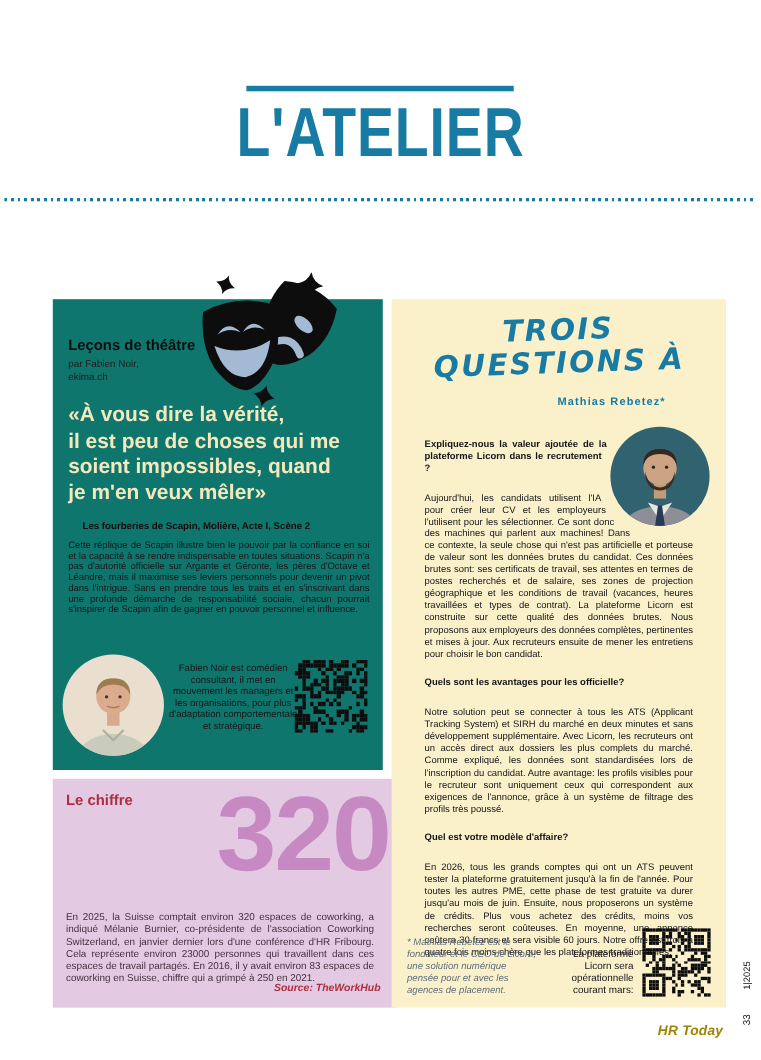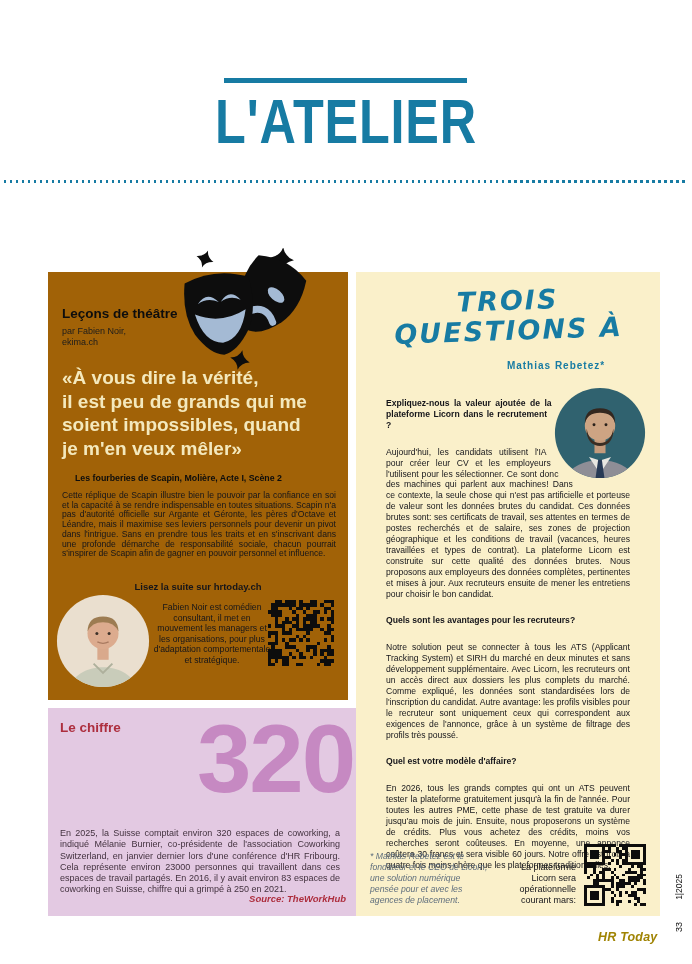--- a/index.html
+++ b/index.html
@@ -17,7 +17,7 @@
           color:#177ba3;font-size:12.5px;font-weight:700;}
 
   
-  .card-blue{position:absolute;left:48px;top:272px;width:300px;height:428px;background:#a16207;}
+  .card-blue{position:absolute;left:48px;top:272px;width:300px;height:428px;background:#0f766e;}
   .masks{position:absolute;left:128px;top:-24px;width:156px;height:136px;}
   .kicker{position:absolute;left:14px;top:34px;font-size:13.5px;font-weight:800;color:#0d0d0d;}
   .byline{position:absolute;left:14px;top:54px;font-size:9px;line-height:11px;color:#1c1c1c;}

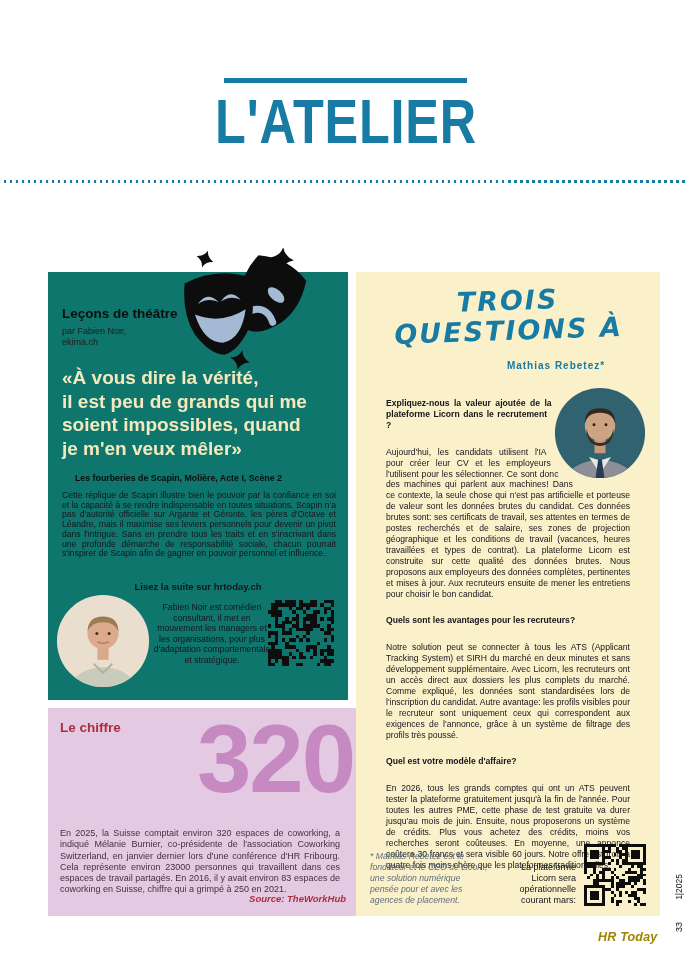--- a/index.html
+++ b/index.html
@@ -107,7 +107,7 @@
 
     <div class="quote">
       <div>«À vous dire la vérité,</div>
-      <div>il est peu de grands qui me</div>
+      <div>il est peu de choses qui me</div>
       <div>soient impossibles, quand</div>
       <div>je m'en veux mêler»</div>
     </div>

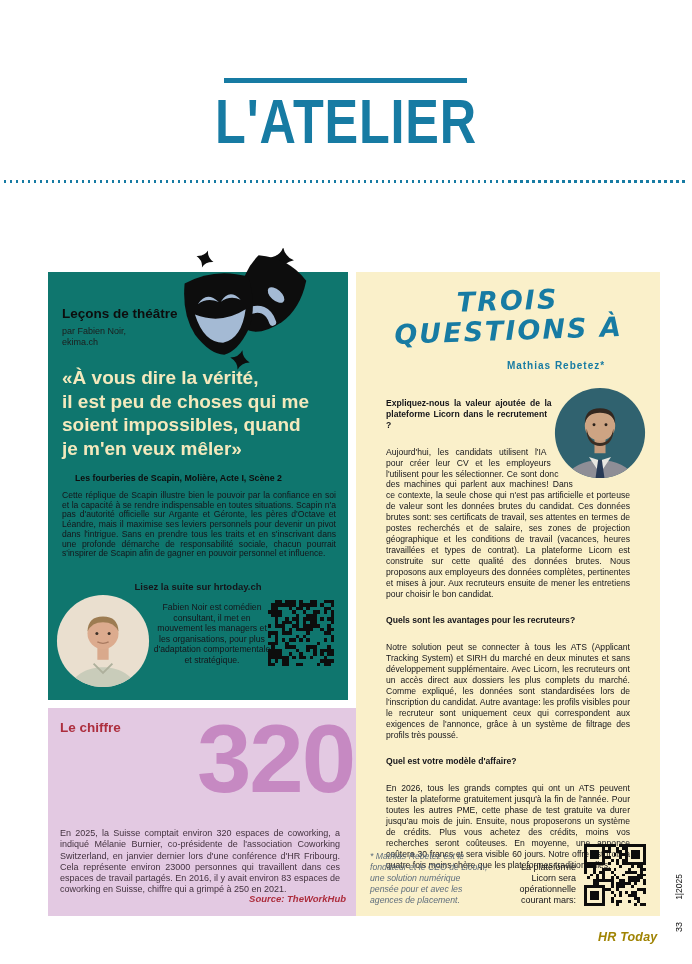--- a/index.html
+++ b/index.html
@@ -114,7 +114,6 @@
 
     <div class="scapin-ref">Les fourberies de Scapin, Molière, Acte I, Scène 2</div>
     <div class="theatre-body">Cette réplique de Scapin illustre bien le pouvoir par la confiance en soi et la capacité à se rendre indispensable en toutes situations. Scapin n'a pas d'autorité officielle sur Argante et Géronte, les pères d'Octave et Léandre, mais il maximise ses leviers personnels pour devenir un pivot dans l'intrigue. Sans en prendre tous les traits et en s'inscrivant dans une profonde démarche de responsabilité sociale, chacun pourrait s'inspirer de Scapin afin de gagner en pouvoir personnel et influence.</div>
-    <div class="read-more">Lisez la suite sur hrtoday.ch</div>
 
     <svg class="avatar-fabien" viewBox="0 0 100 100" aria-hidden="true">
       <defs>

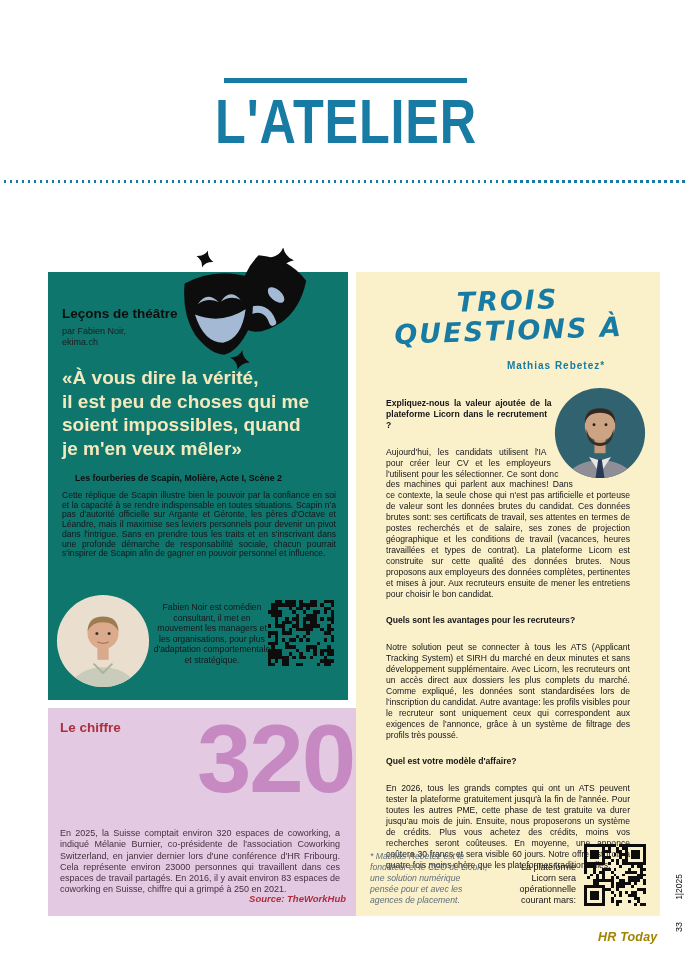--- a/index.html
+++ b/index.html
@@ -538,7 +538,7 @@
       </svg>
       <p class="q">Expliquez-nous la valeur ajoutée de la plateforme Licorn dans le recrutement ?</p>
       <p class="a">Aujourd'hui, les candidats utilisent l'IA pour créer leur CV et les employeurs l'utilisent pour les sélectionner. Ce sont donc des machines qui parlent aux machines! Dans ce contexte, la seule chose qui n'est pas artificielle et porteuse de valeur sont les données brutes du candidat. Ces données brutes sont: ses certificats de travail, ses attentes en termes de postes recherchés et de salaire, ses zones de projection géographique et les conditions de travail (vacances, heures travaillées et types de contrat). La plateforme Licorn est construite sur cette qualité des données brutes. Nous proposons aux employeurs des données complètes, pertinentes et mises à jour. Aux recruteurs ensuite de mener les entretiens pour choisir le bon candidat.</p>
-      <p class="q spaced">Quels sont les avantages pour les recruteurs?</p>
+      <p class="q spaced">Quels sont les avantages pour les officielle?</p>
       <p class="a">Notre solution peut se connecter à tous les ATS (Applicant Tracking System) et SIRH du marché en deux minutes et sans développement supplémentaire. Avec Licorn, les recruteurs ont un accès direct aux dossiers les plus complets du marché. Comme expliqué, les données sont standardisées lors de l'inscription du candidat. Autre avantage: les profils visibles pour le recruteur sont uniquement ceux qui correspondent aux exigences de l'annonce, grâce à un système de filtrage des profils très poussé.</p>
       <p class="q spaced">Quel est votre modèle d'affaire?</p>
       <p class="a">En 2026, tous les grands comptes qui ont un ATS peuvent tester la plateforme gratuitement jusqu'à la fin de l'année. Pour toutes les autres PME, cette phase de test gratuite va durer jusqu'au mois de juin. Ensuite, nous proposerons un système de crédits. Plus vous achetez des crédits, moins vos recherches seront coûteuses. En moyenne, une annonce coûtera 30 francs et sera visible 60 jours. Notre offre est trois à quatre fois moins chère que les plateformes traditionnelles.</p>

